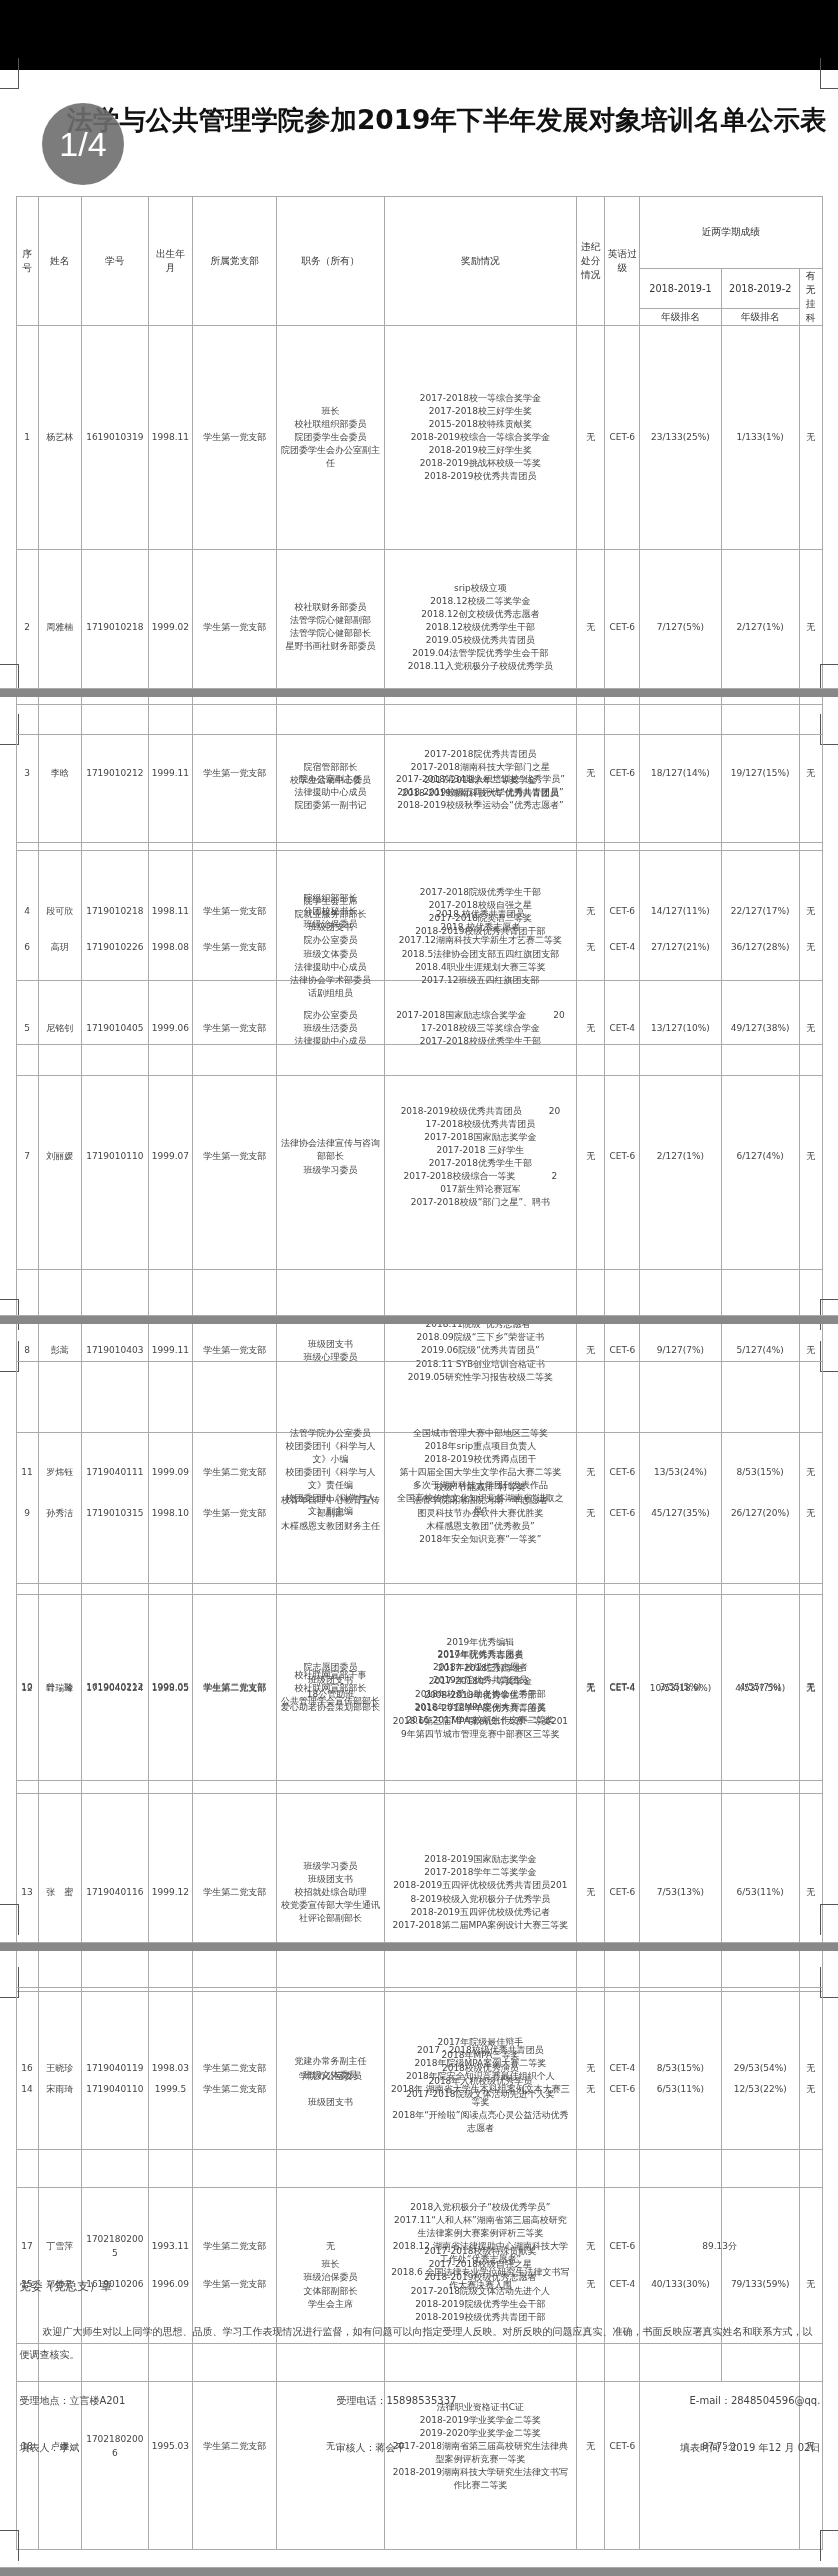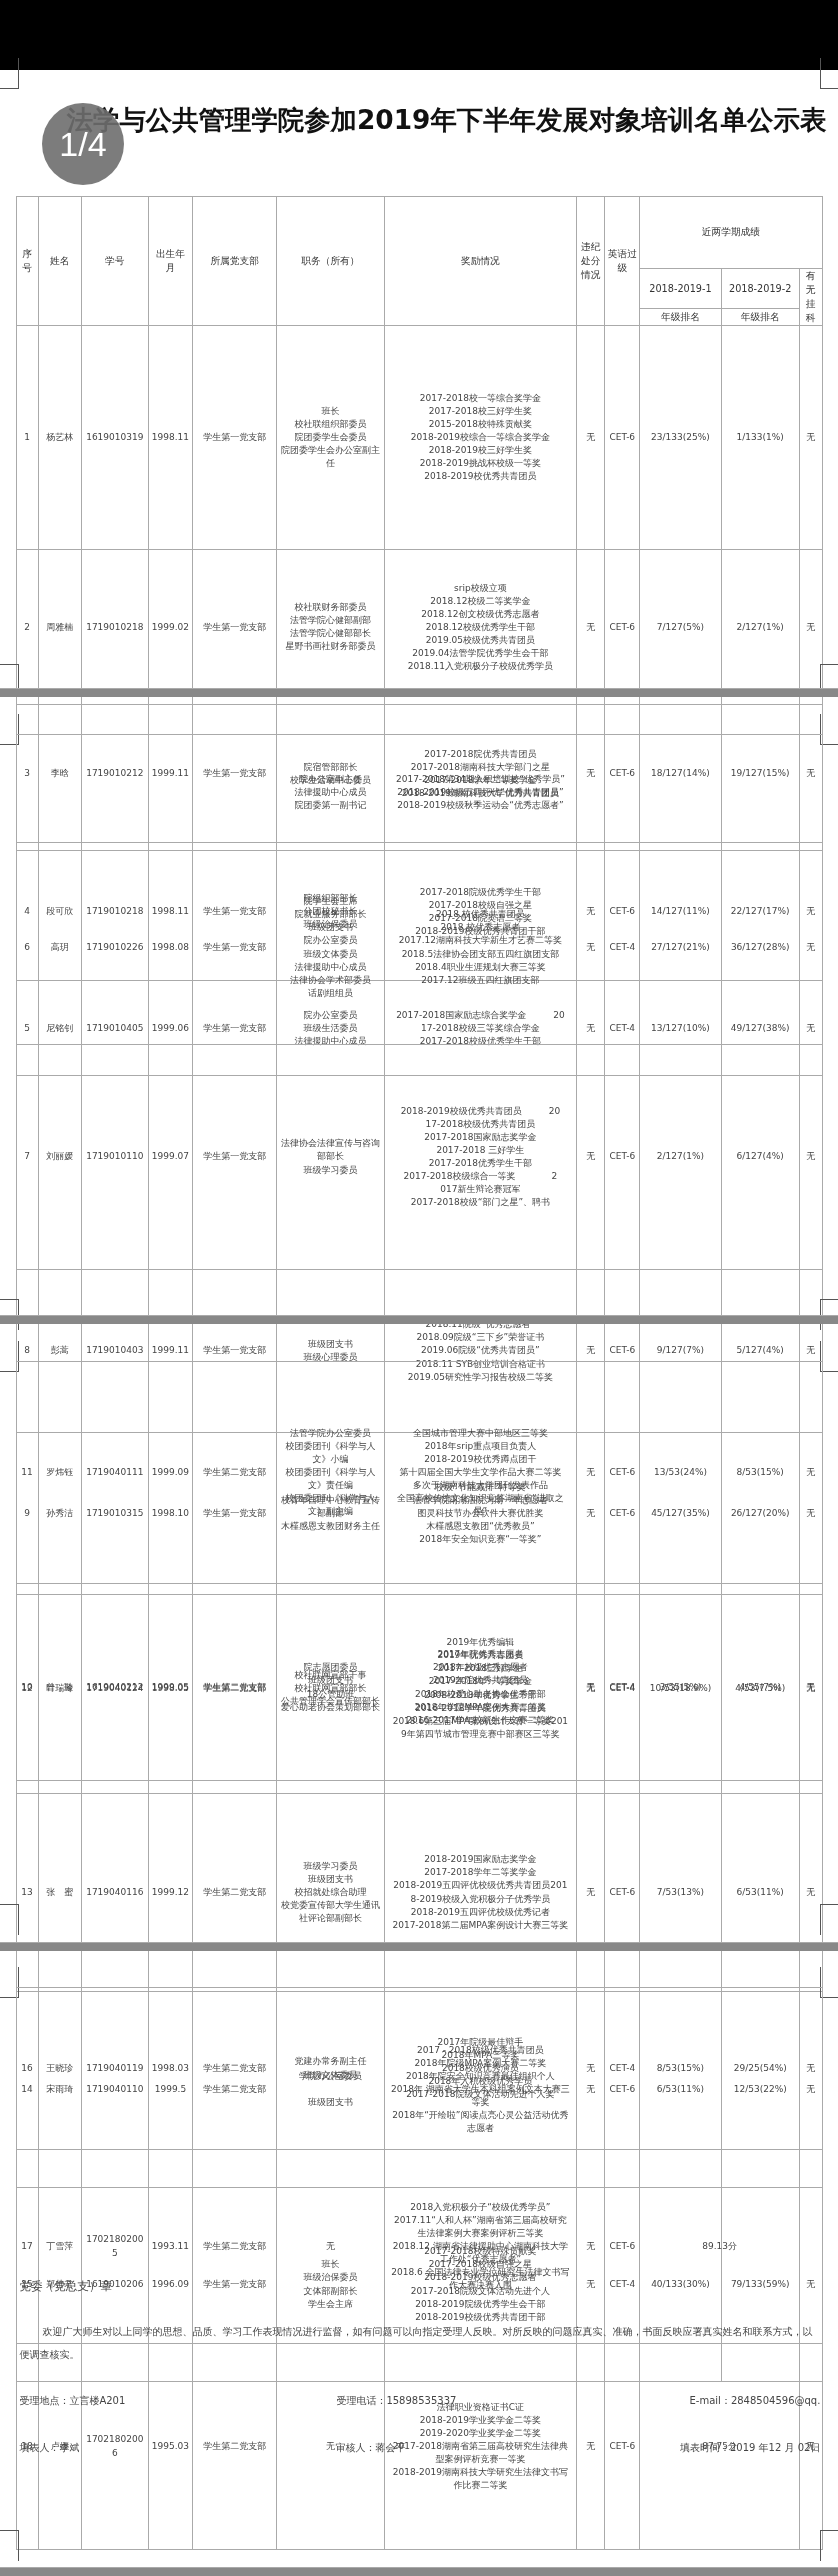--- a/index.html
+++ b/index.html
@@ -567,7 +567,7 @@
         <td>无</td>
         <td>CET-4</td>
         <td>8/53(15%)</td>
-        <td>29/25(54%)</td>
+        <td>29/53(54%)</td>
         <td>无</td>
       </tr>
       <tr style="height: 194px;">

